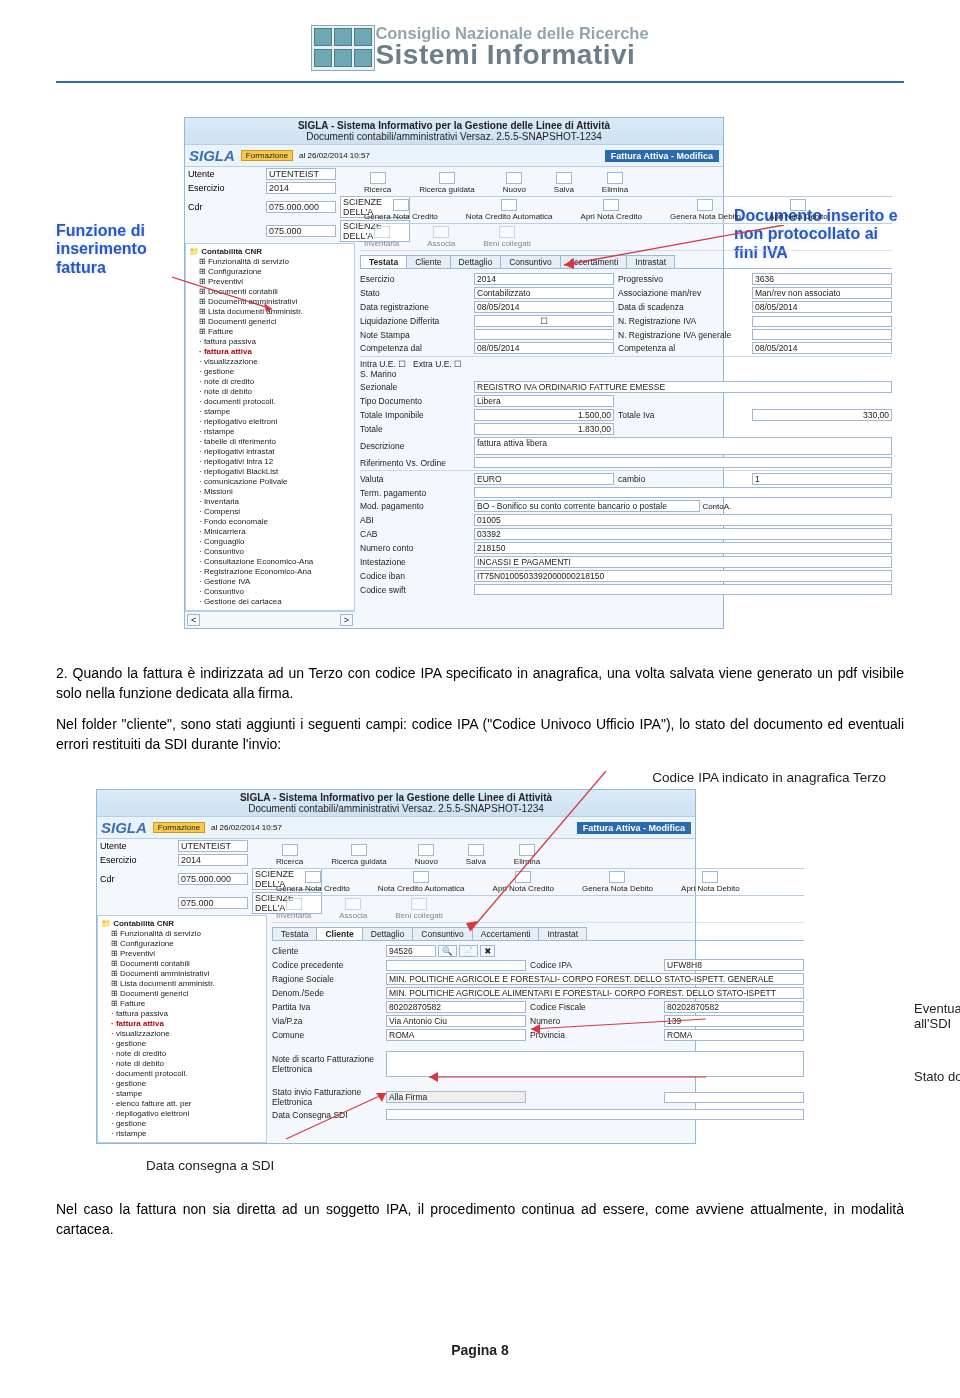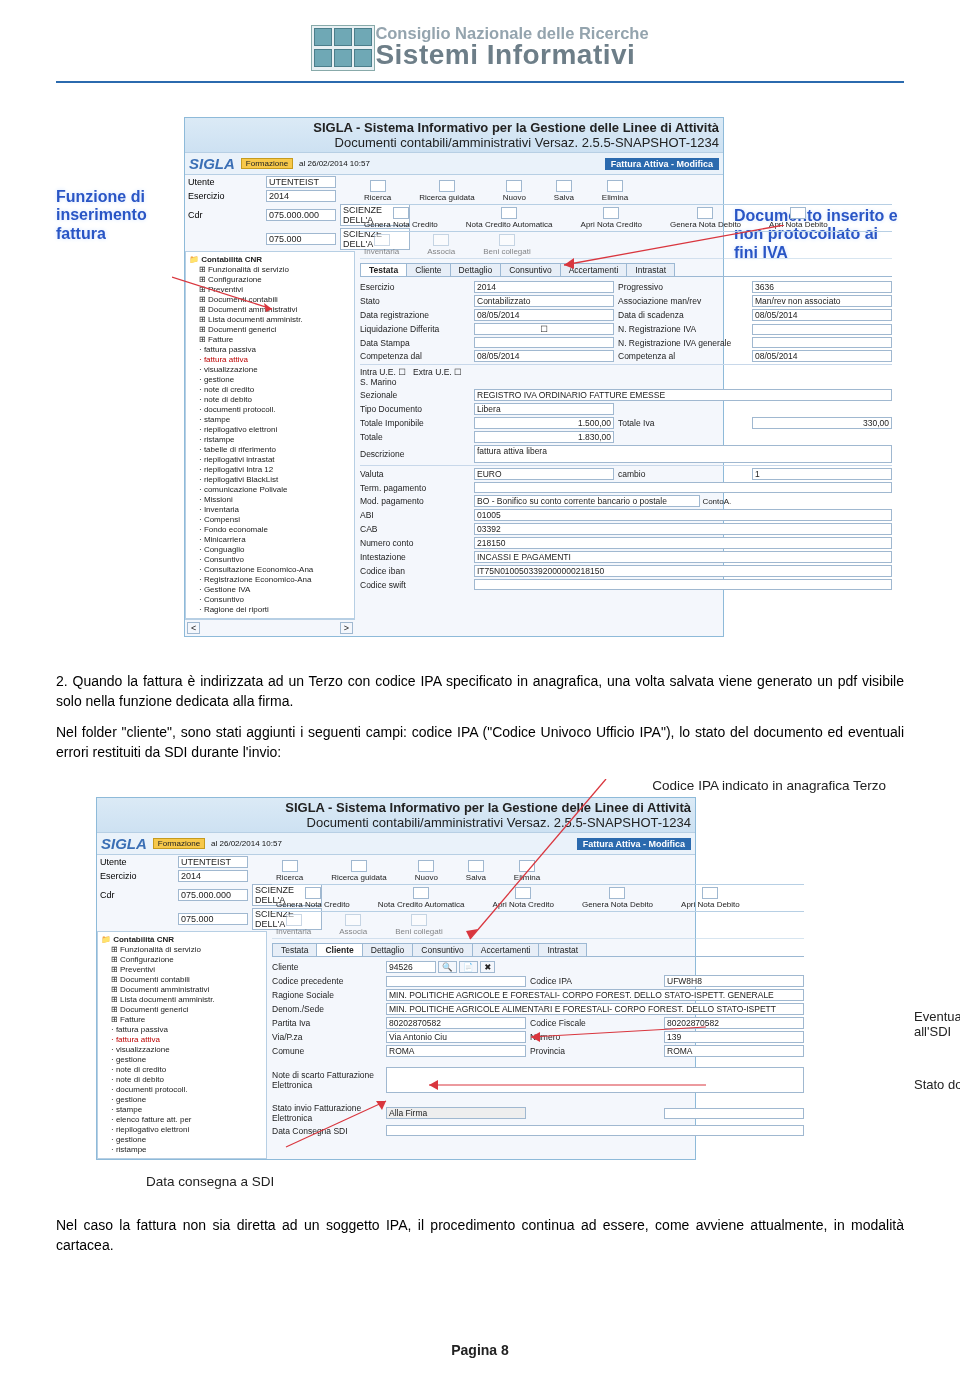--- a/index.html
+++ b/index.html
@@ -77,11 +77,11 @@
   .app-titlebar {
     background: linear-gradient(#dbeaf6,#cde1f2);
     border-bottom: 1px solid #b7cfe4;
-    padding: 2px 4px;
+    padding: 2px 20px;
     font-weight: bold;
-    text-align: right;
+    text-align: center;
     color: #222;
-    font-size: 13px;
+    font-size: 10px;
   }
   .app-logo-row {
     display: flex; align-items: center; gap: 6px;

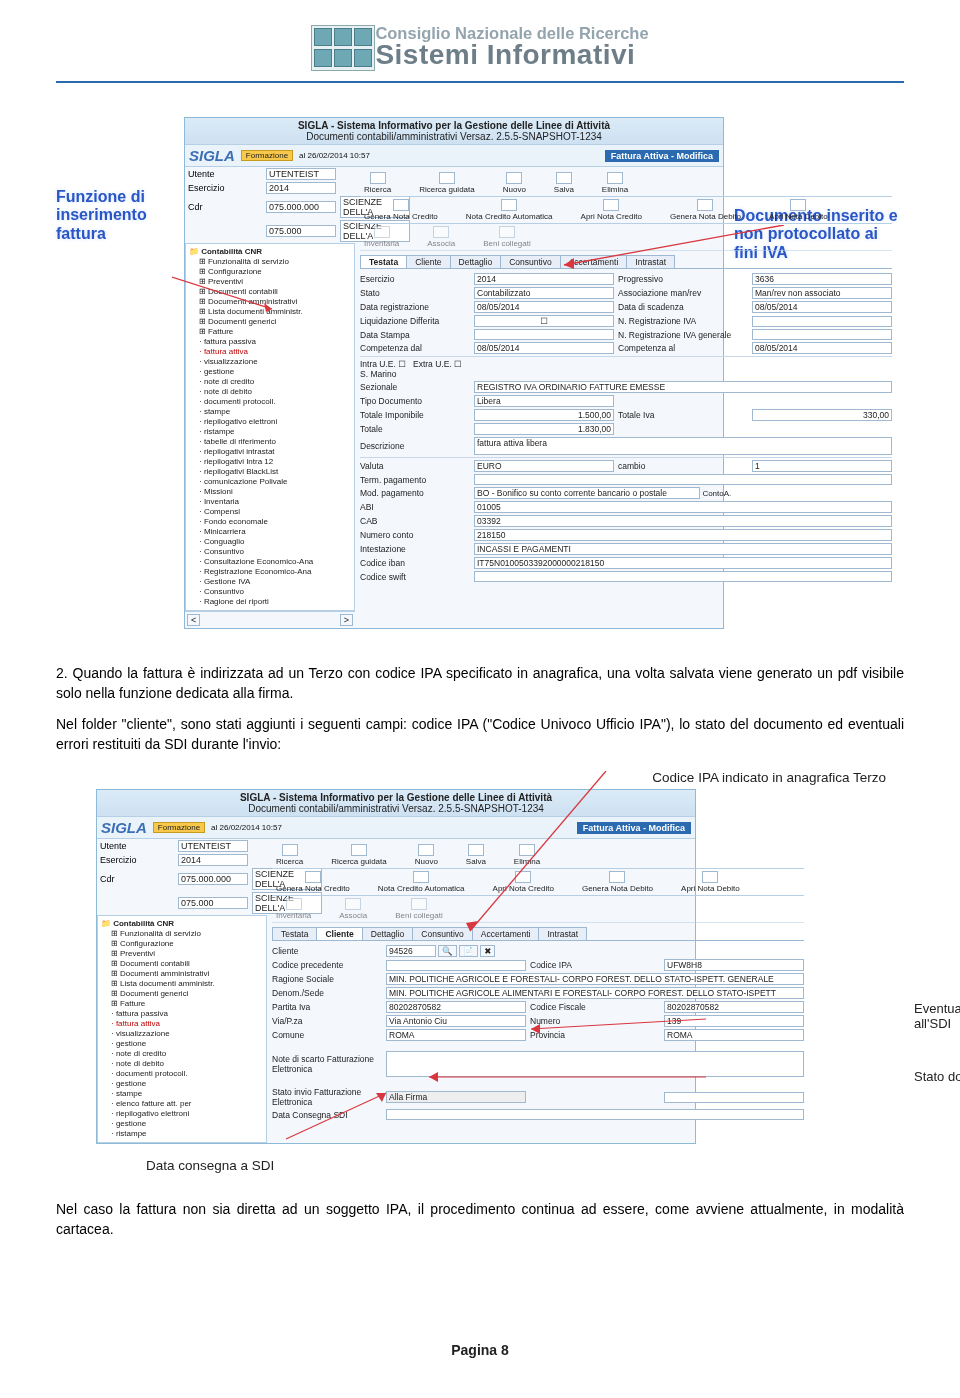--- a/index.html
+++ b/index.html
@@ -64,7 +64,7 @@
     font-size: 16px;
     line-height: 1.15;
     text-shadow: 0 0 4px #cfe0ff;
-    margin-top: 71px;
+    margin-top: 105px;
   }
   .side-callout.right { margin-top: 90px; }
 

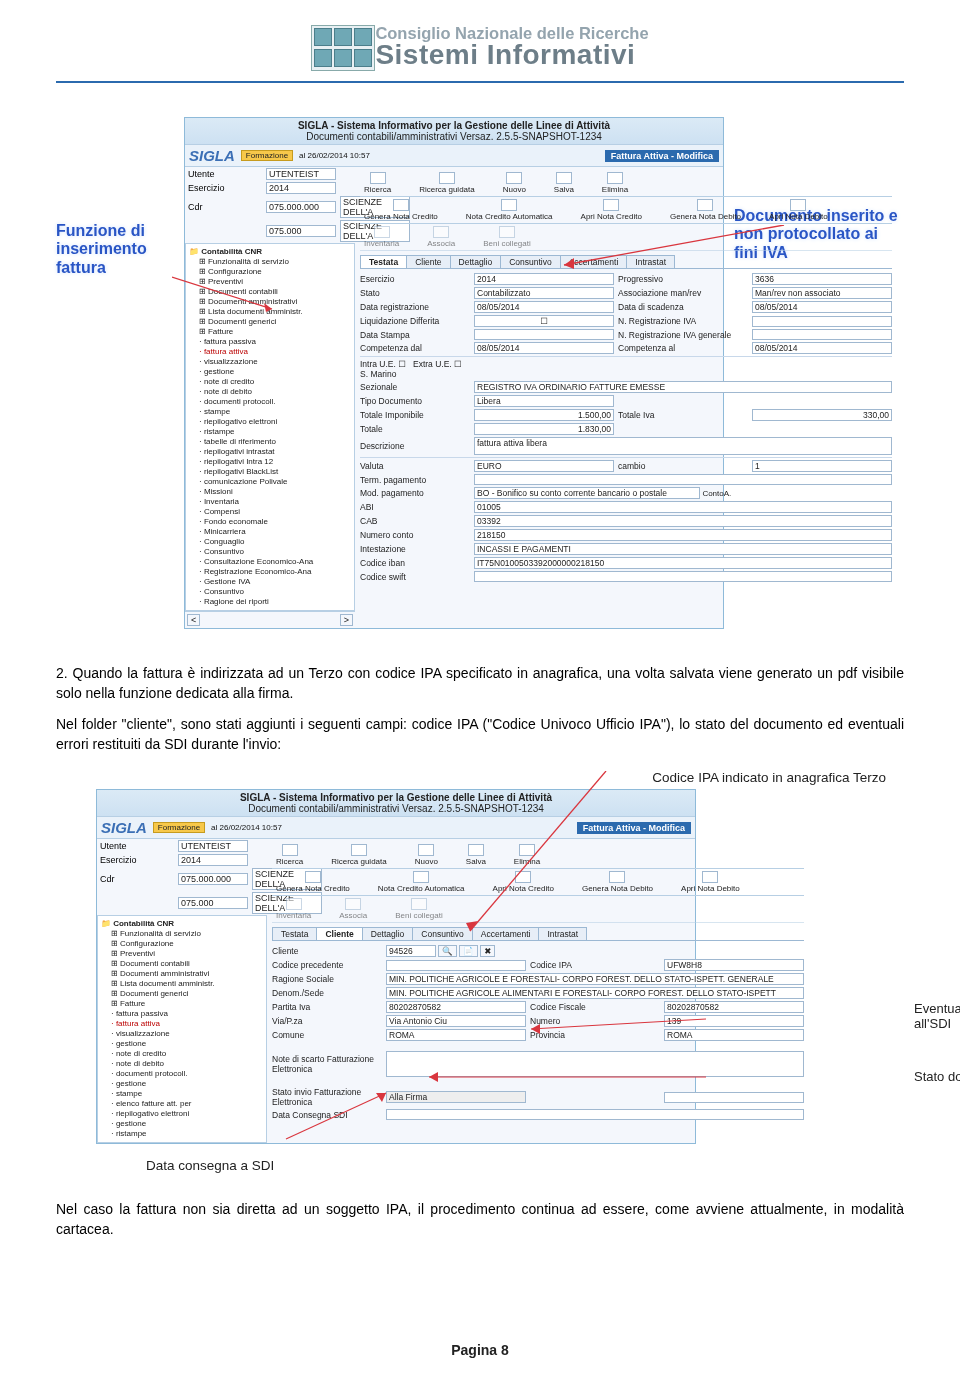--- a/index.html
+++ b/index.html
@@ -348,7 +348,7 @@
                 <span class="value"></span>
               </div>
             <div class="field-row">
-                <span>Data Stampa</span>
+                <span>Note Stampa</span>
                 <span class="value"></span>
                 <span>N. Registrazione IVA generale</span>
                 <span class="value"></span>

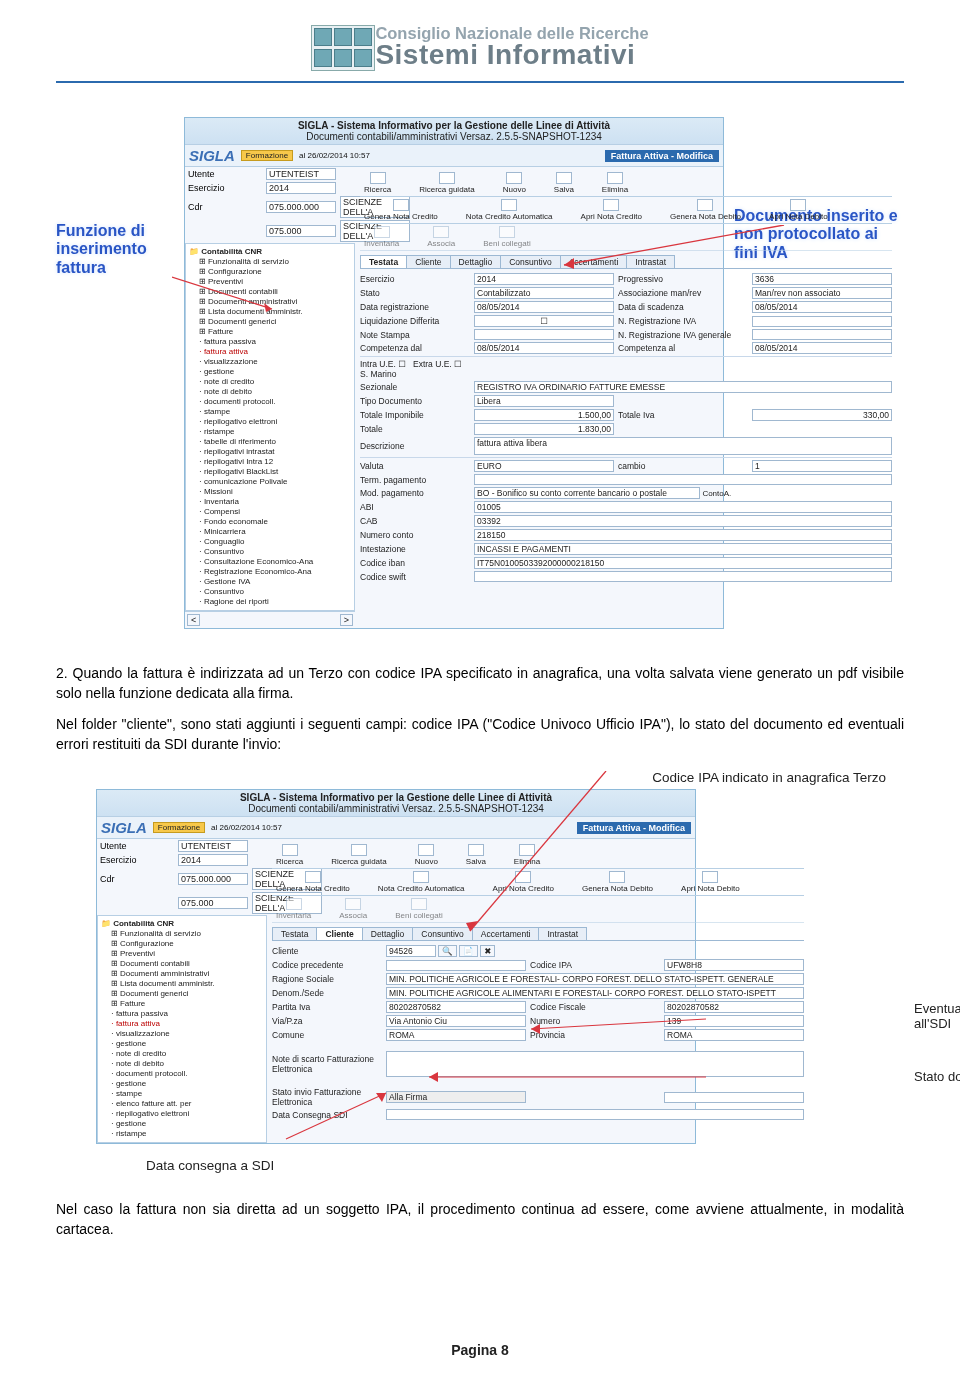--- a/index.html
+++ b/index.html
@@ -117,7 +117,7 @@
   }
   .sidebar-tree .node { padding: 0 0 1px 0; white-space: nowrap; }
   .sidebar-tree .sub { padding-left: 10px; }
-  .fa-red { color: #b00; font-weight: normal; }
+  .fa-red { color: #b00; font-weight: bold; }
 
   .form-area { padding: 3px 5px; font-size: 8.5px; }
   .tabset {

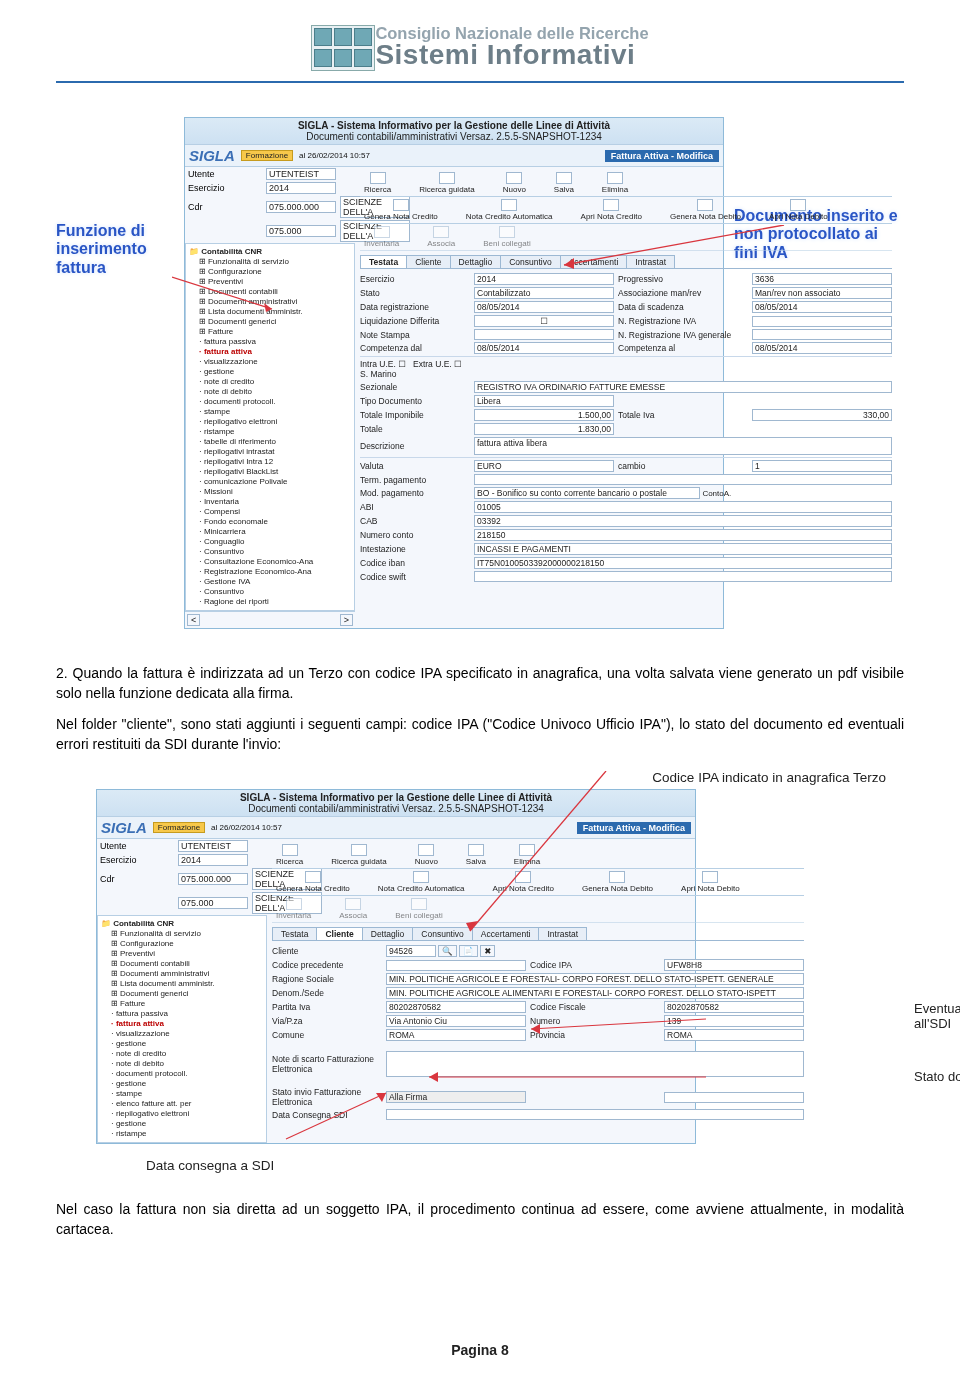--- a/index.html
+++ b/index.html
@@ -391,6 +391,10 @@
                 <span>Descrizione</span>
                 <span class="value" style="min-width:260px;height:18px">fattura attiva libera</span>
               </div>
+            <div class="field-row2">
+                <span>Riferimento Vs. Ordine</span>
+                <span class="value" style="min-width:260px"></span>
+              </div>
 
             <div class="field-row" style="border-top:1px solid #c8d8ea;padding-top:2px">
                 <span>Valuta</span>

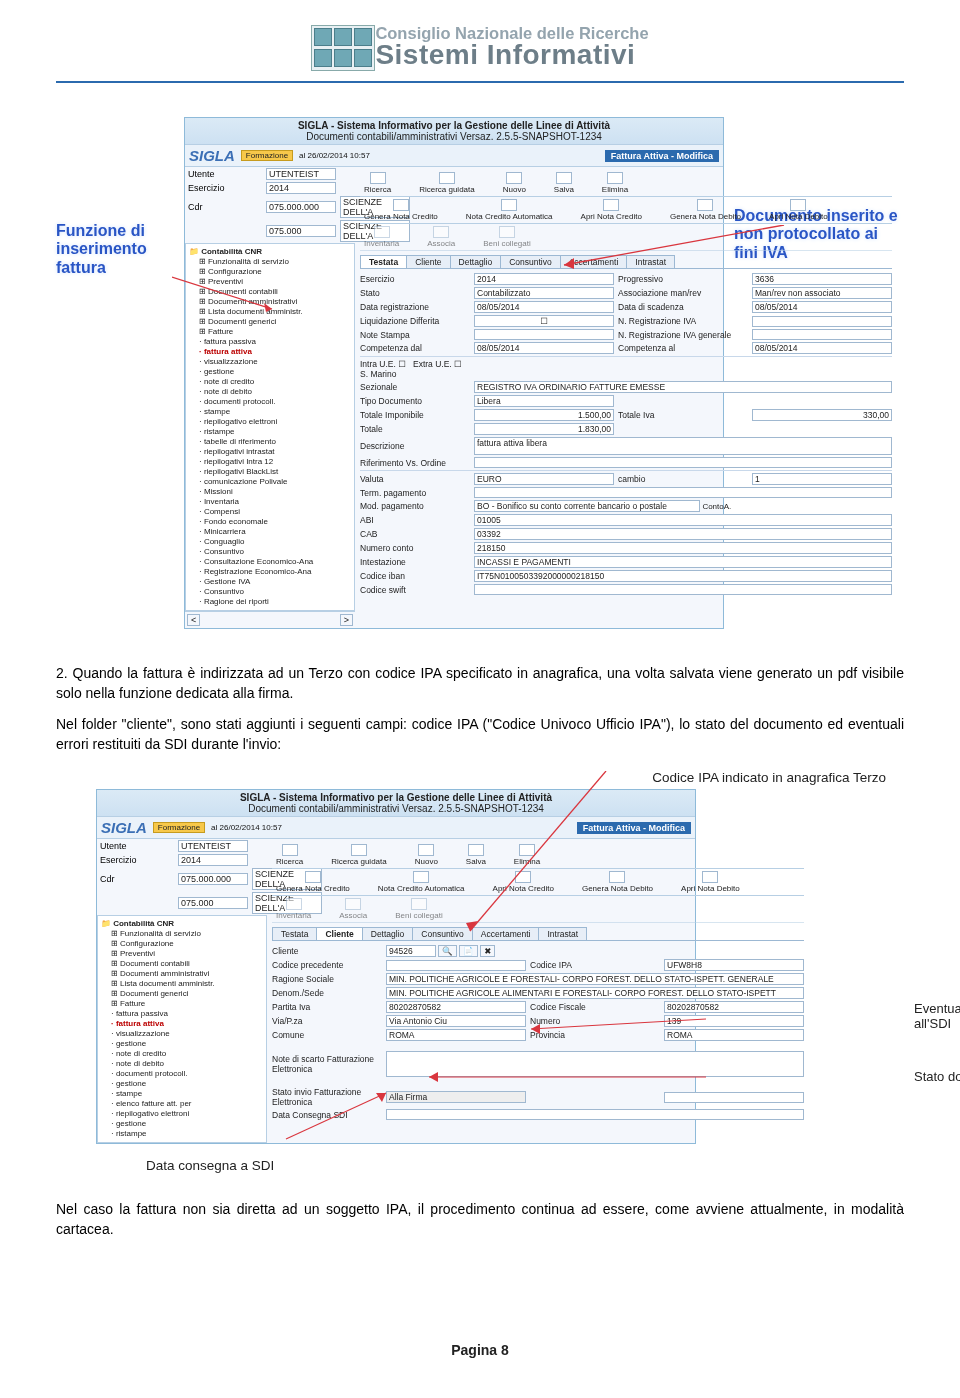--- a/index.html
+++ b/index.html
@@ -285,7 +285,7 @@
                 <div class="node sub">· Registrazione Economico-Ana</div>
                 <div class="node sub">· Gestione IVA</div>
                 <div class="node sub">· Consuntivo</div>
-                <div class="node sub">· Ragione dei riporti</div>
+                <div class="node sub">· Gestione dei cartacea</div>
               </div>
             <div class="sm-scroll">
                 <span class="btn-small">&lt;</span>

